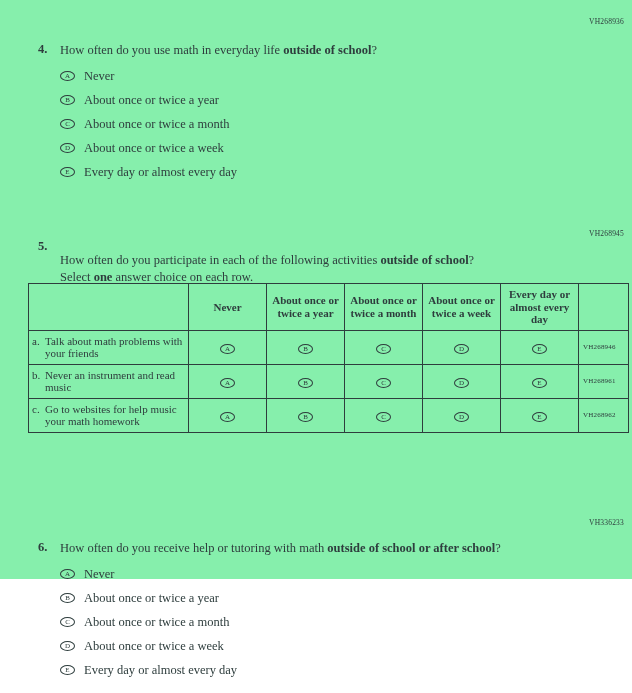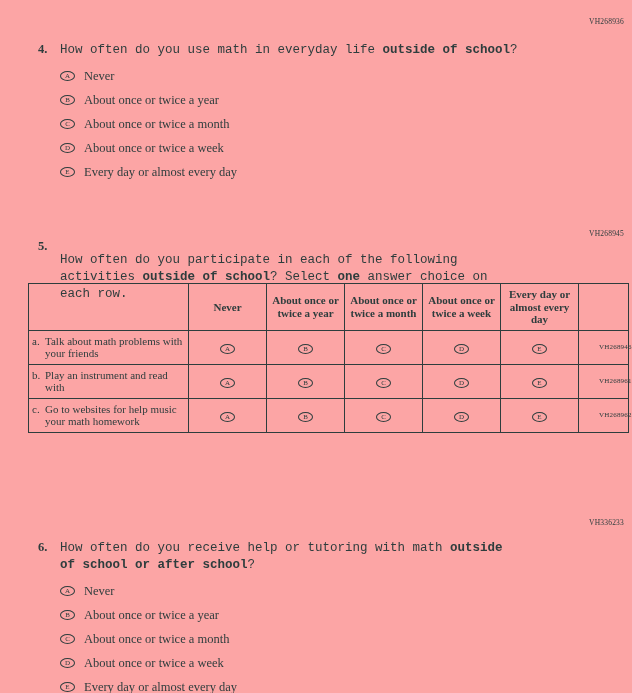--- a/index.html
+++ b/index.html
@@ -10,7 +10,7 @@
     color: #2e3d3d;
     overflow: hidden;
   }
-  .page { position: relative; width: 632px; height: 693px; background: #fca5a5; }
+  .page { position: relative; width: 632px; height: 579px; background: #86efac; }
 
   .acc-code {
     position: absolute; right: 8px;

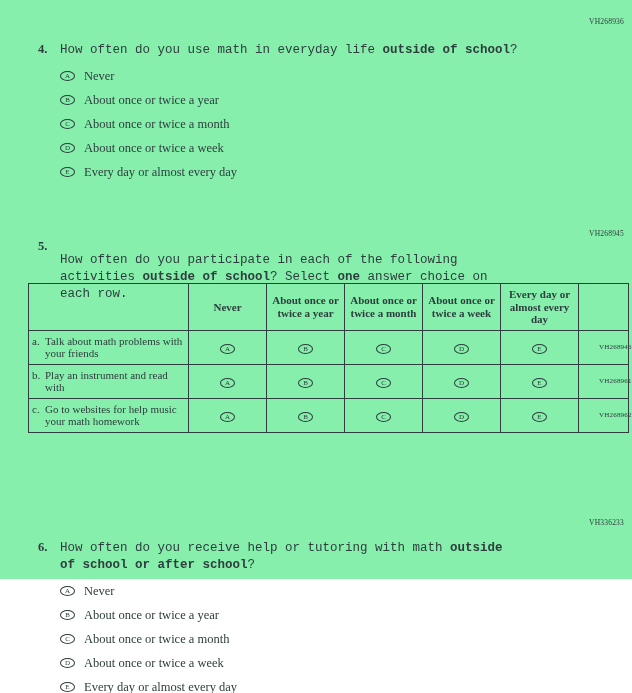--- a/index.html
+++ b/index.html
@@ -28,7 +28,7 @@
 
   .q-head { display: flex; }
   .q-num { font-weight: bold; width: 22px; flex: 0 0 22px; font-size: 12.5px; }
-  .q-text { font-size: 12.5px; line-height: 1.35; font-family: Liberation Mono, monospace; }
+  .q-text { font-size: 12.5px; line-height: 1.35; }
   .q4-block .q-text { max-width: 480px; }
   .q5-block .q-text { max-width: 440px; margin-top: 13px; }
   .q6-block .q-text { max-width: 458px; }

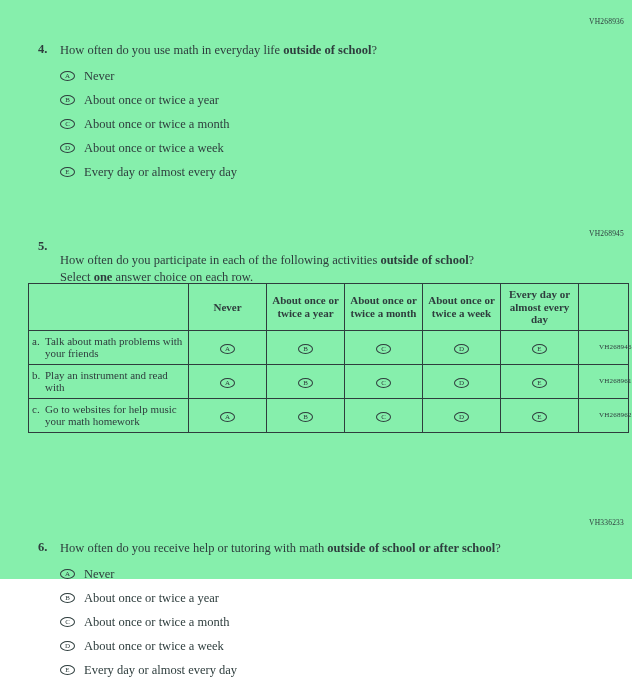--- a/index.html
+++ b/index.html
@@ -64,7 +64,7 @@
   .row-label-inner { display: flex; line-height: 1.15; }
   .row-letter { flex: 0 0 13px; }
   .cell-bubble { text-align: center; cursor: pointer; }
-  .cell-code { font-size: 7px; padding-left: 20px; letter-spacing: 0.2px; }
+  .cell-code { font-size: 7px; padding-left: 4px; letter-spacing: 0.2px; }
 </style>
 </head>
 <body>

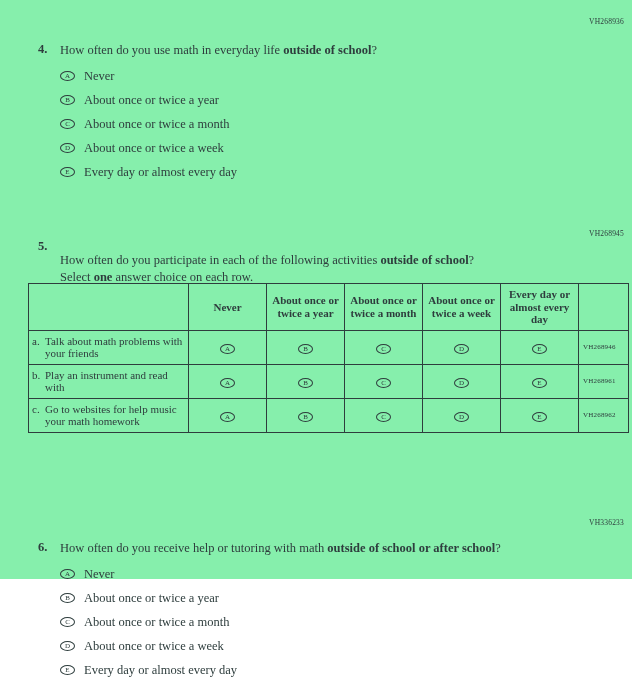--- a/index.html
+++ b/index.html
@@ -151,7 +151,7 @@
         <td class="row-label">
           <div class="row-label-inner">
             <span class="row-letter">b.</span>
-            <span>Play an instrument and read with</span>
+            <span>Never an instrument and read music</span>
           </div>
         </td>
         <td class="cell-bubble"><span class="bubble">A</span></td>

